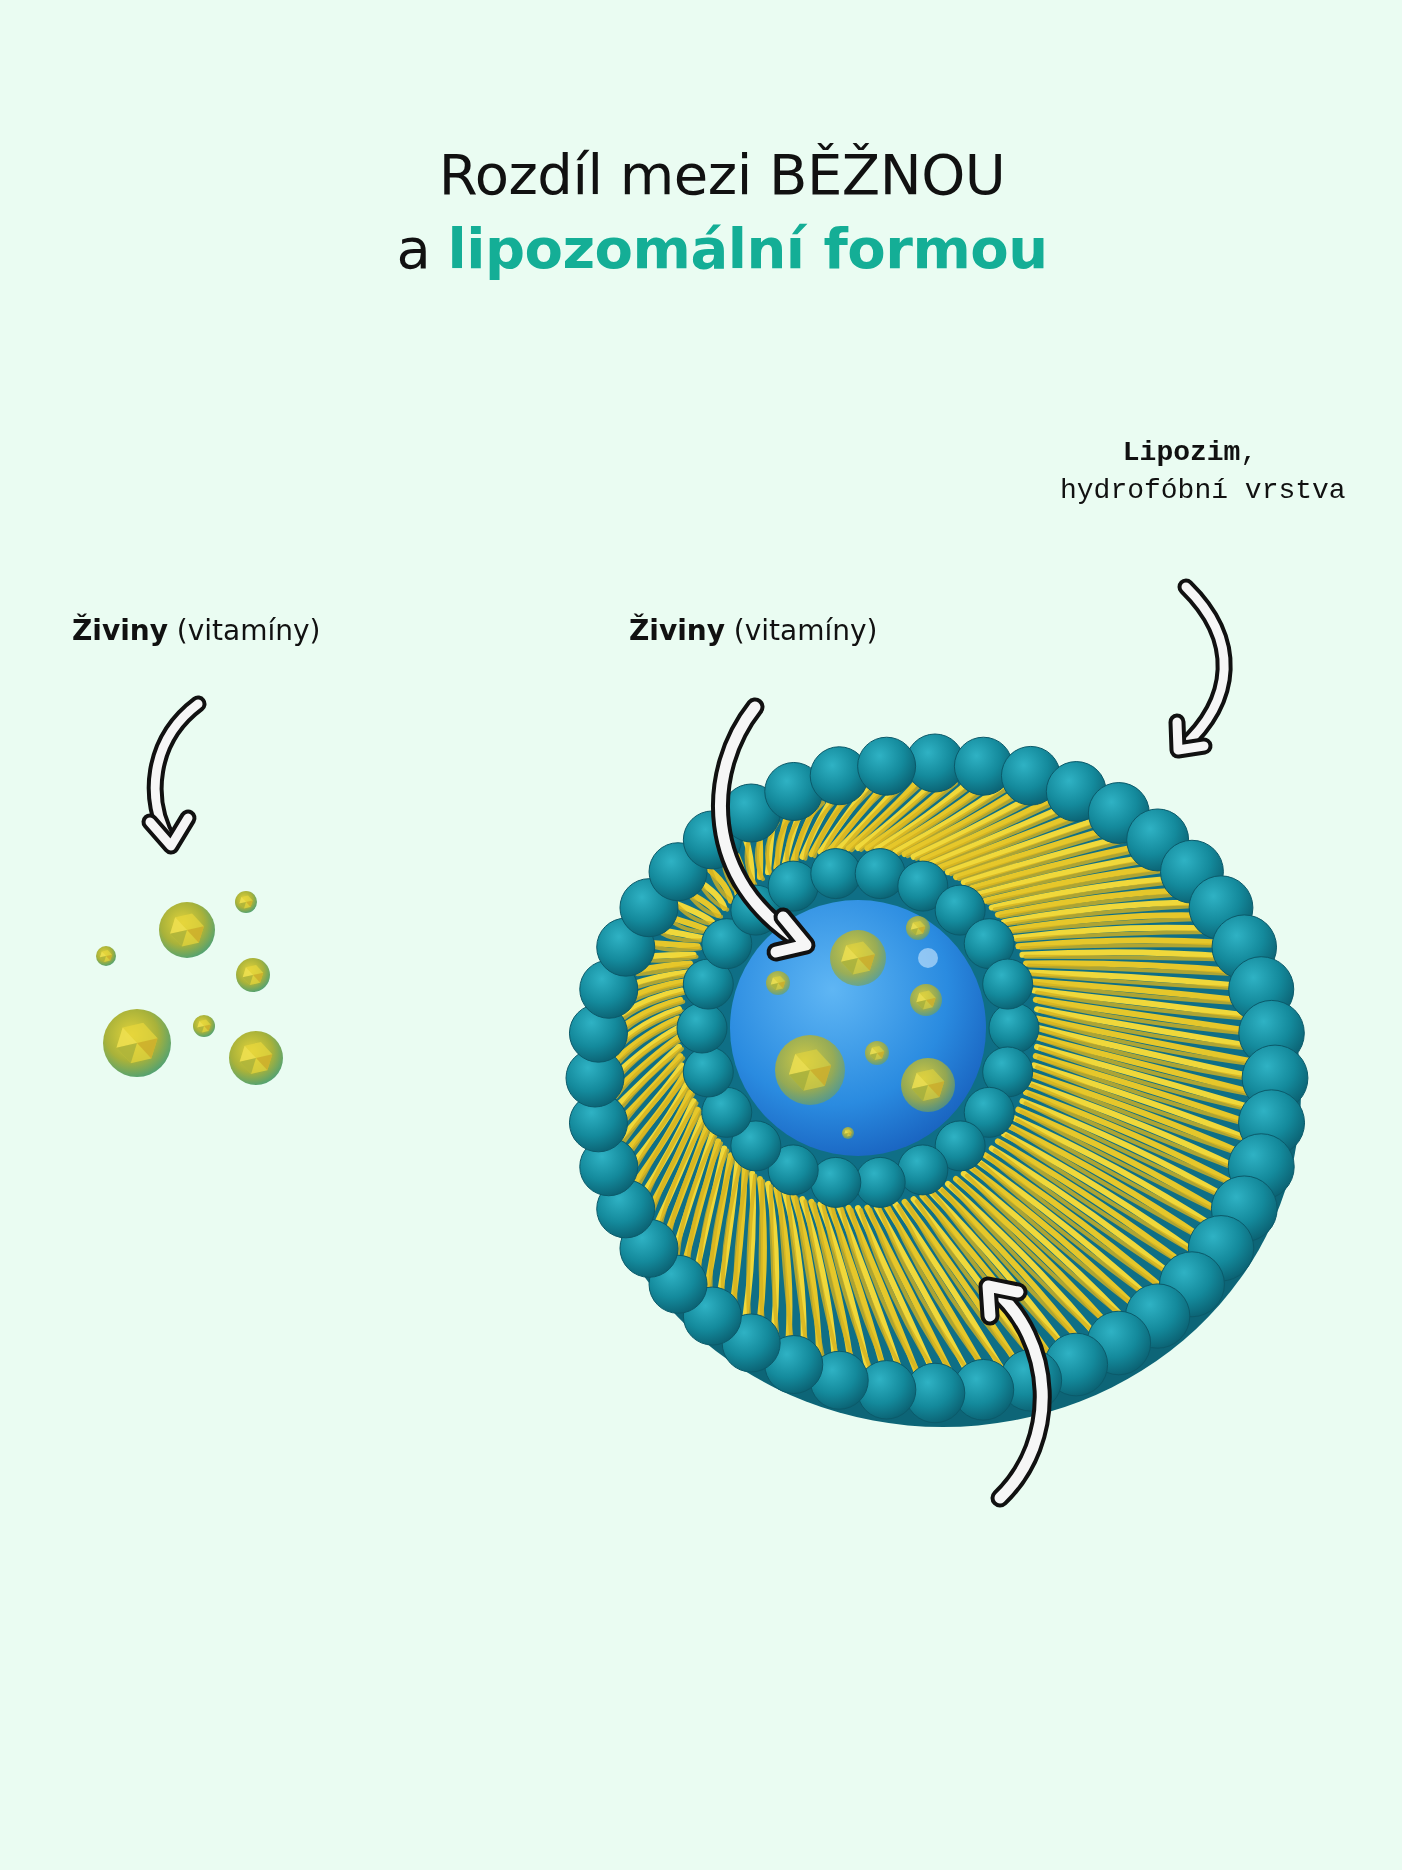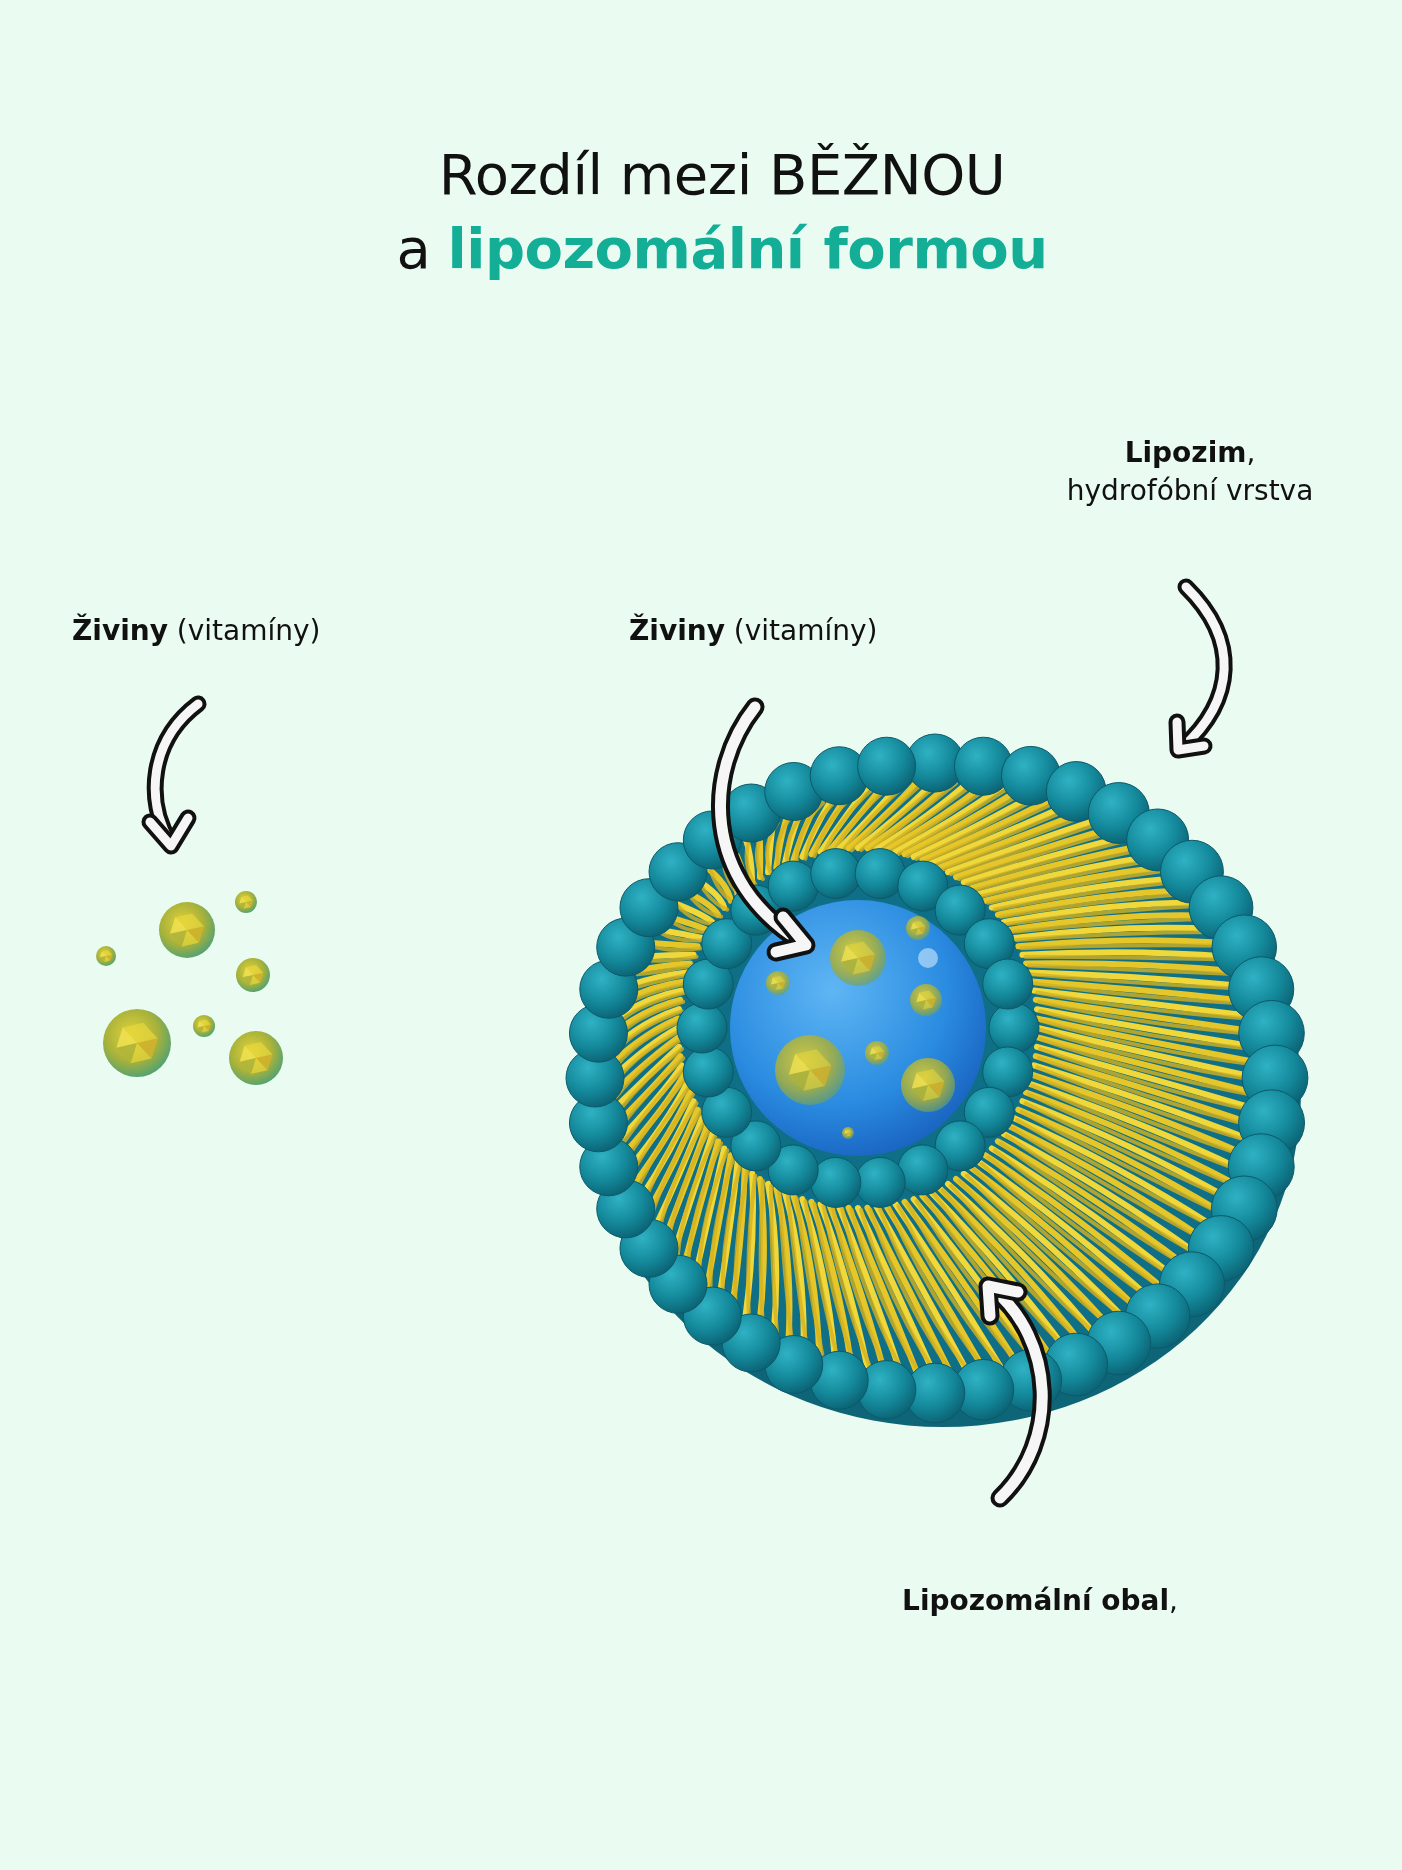--- a/index.html
+++ b/index.html
@@ -27,7 +27,7 @@
     white-space: nowrap;
   }
   .label b { font-weight: bold; }
-  .label .line { display: block; }
+  .label .line { display: block; font-family: Liberation Mono, monospace; }
   .label.center { text-align: center; }
   svg.art { position: absolute; left: 0; top: 0; }
 </style>

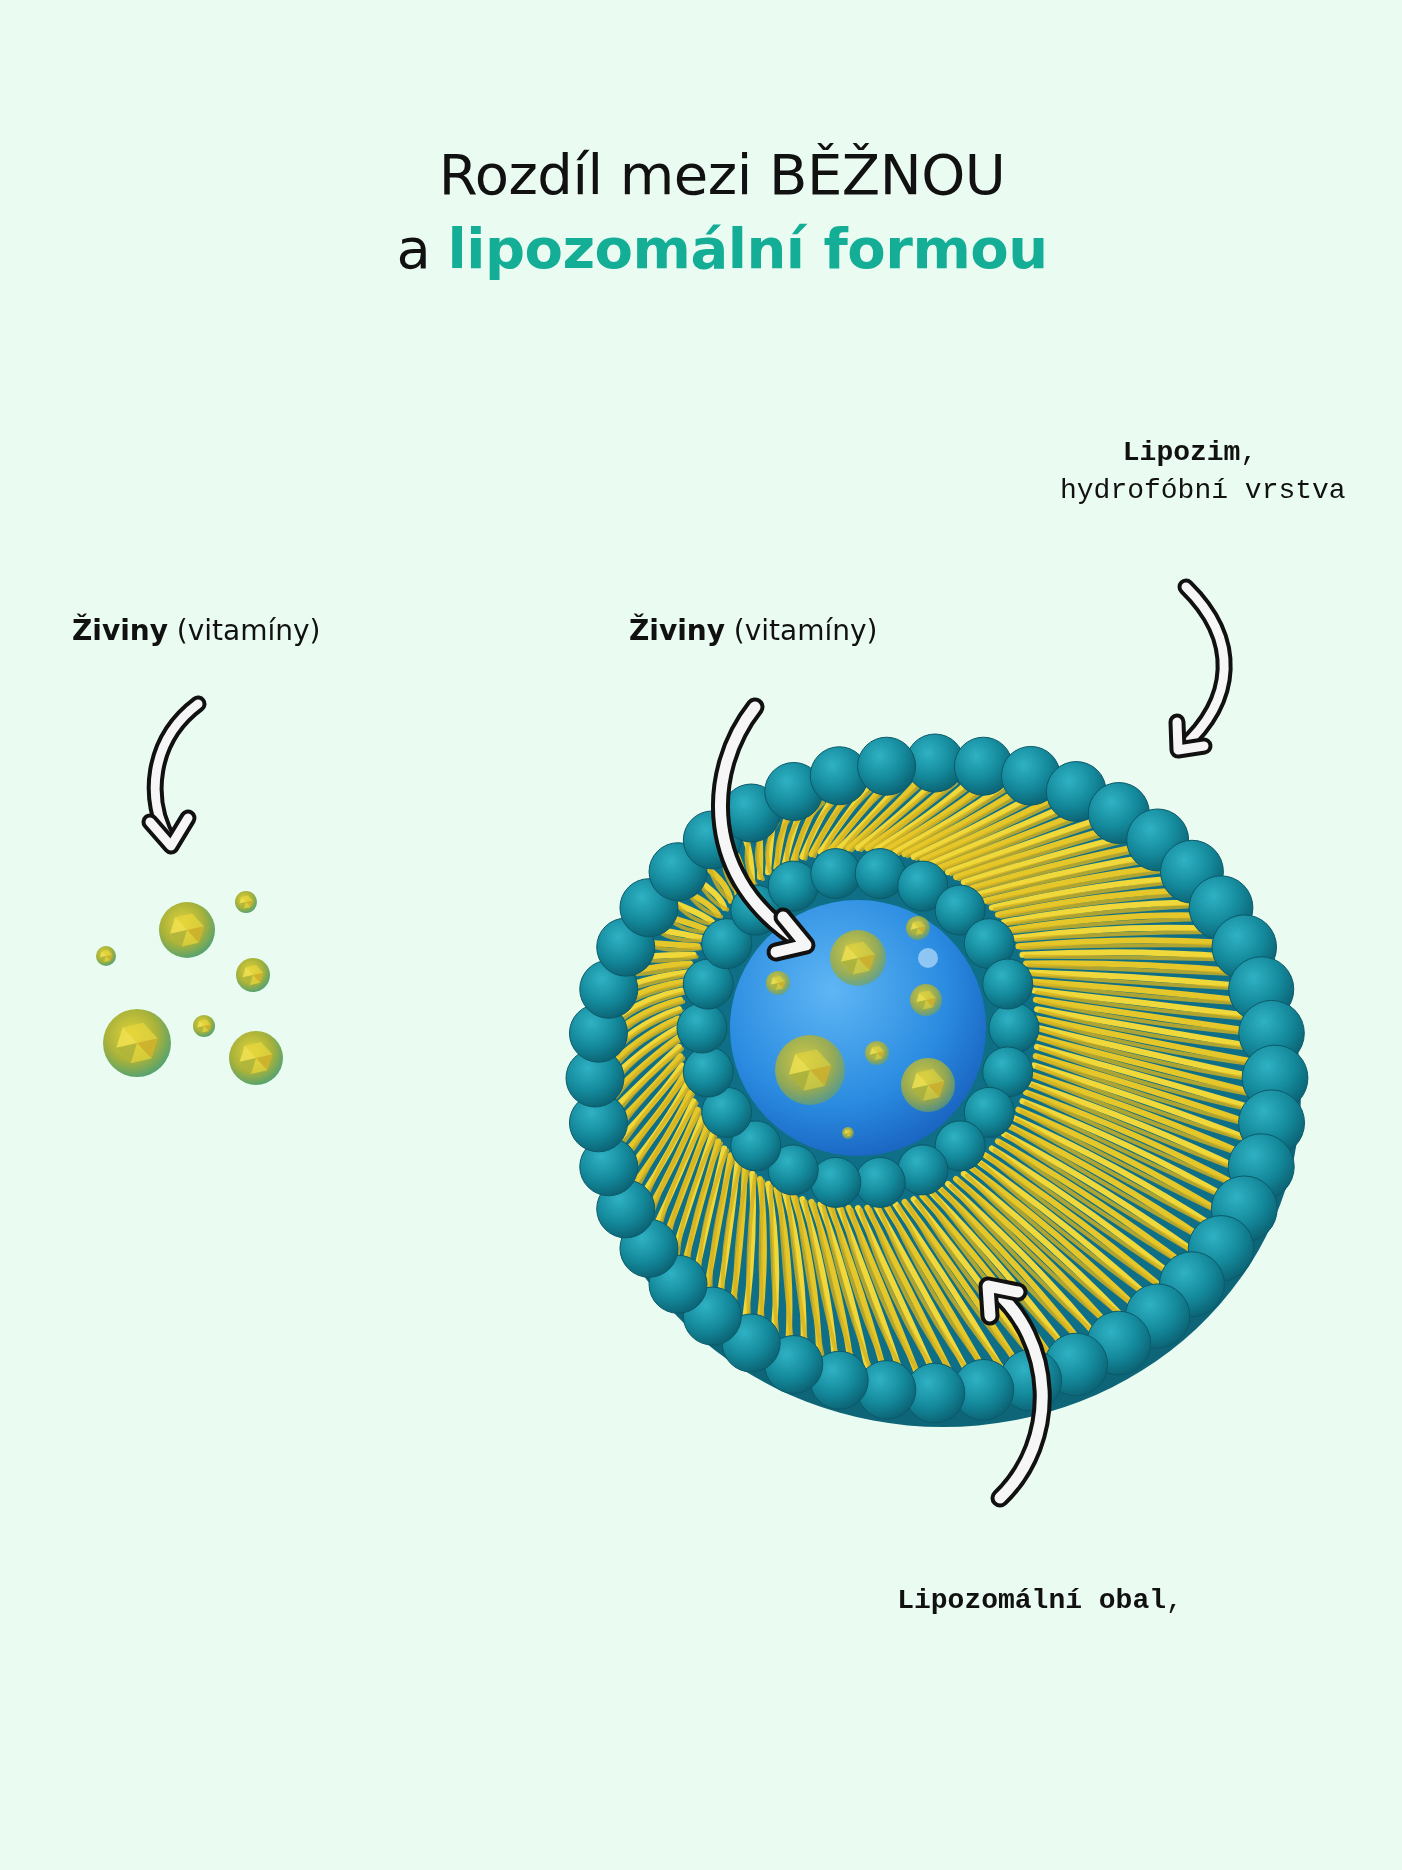--- a/index.html
+++ b/index.html
@@ -535,7 +535,6 @@
 </div>
 
 <div class="label center" style="left:870px; top:1582px; width:340px;">
-  <span class="line"><b>Lipozomální obal</b><span>,</span></span>
 </div>
 
 </body></html>

